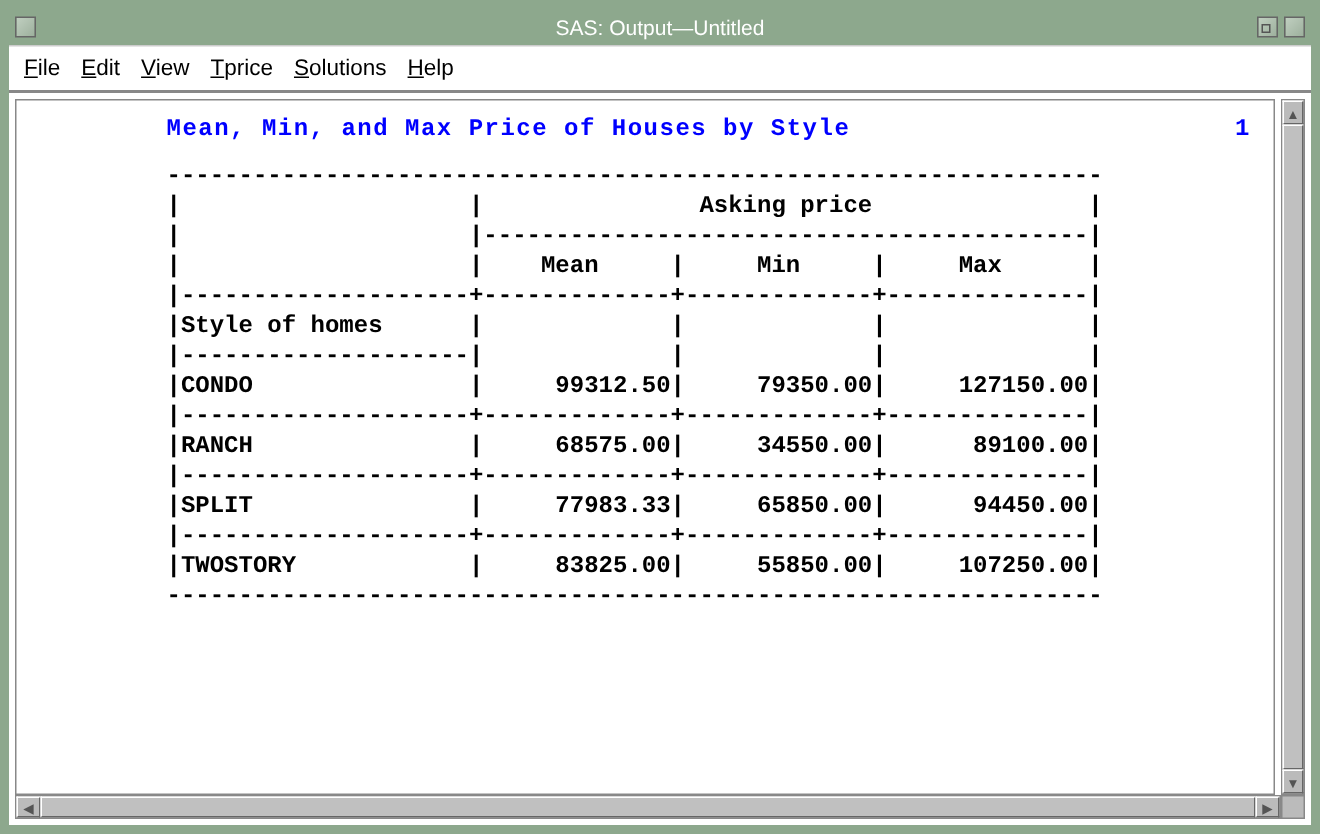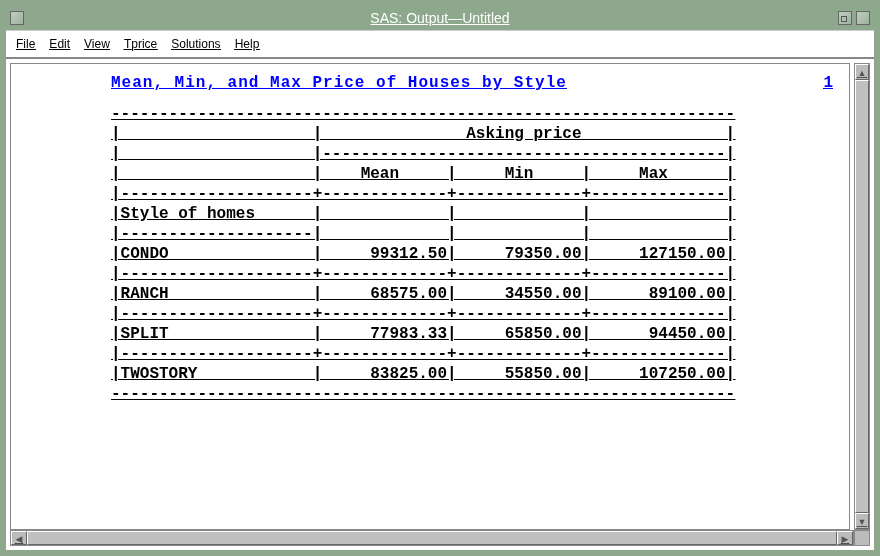--- a/index.html
+++ b/index.html
@@ -6,7 +6,6 @@
       box-sizing: border-box;
       margin: 0;
       padding: 0;
-      text-decoration: underline;
     }
     body {
       font-family: "Lucida Grande", sans-serif;

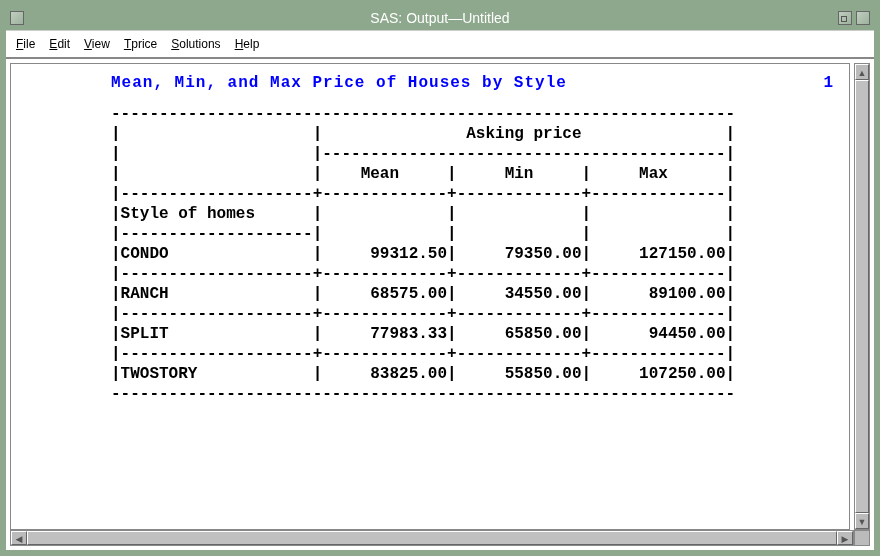--- a/index.html
+++ b/index.html
@@ -76,7 +76,7 @@
       border-top: 1px solid #ccc;
       display: flex;
       gap: 14px;
-      font-size: 12px;
+      font-size: 15px;
     }
     .menubar-item {
       cursor: pointer;

